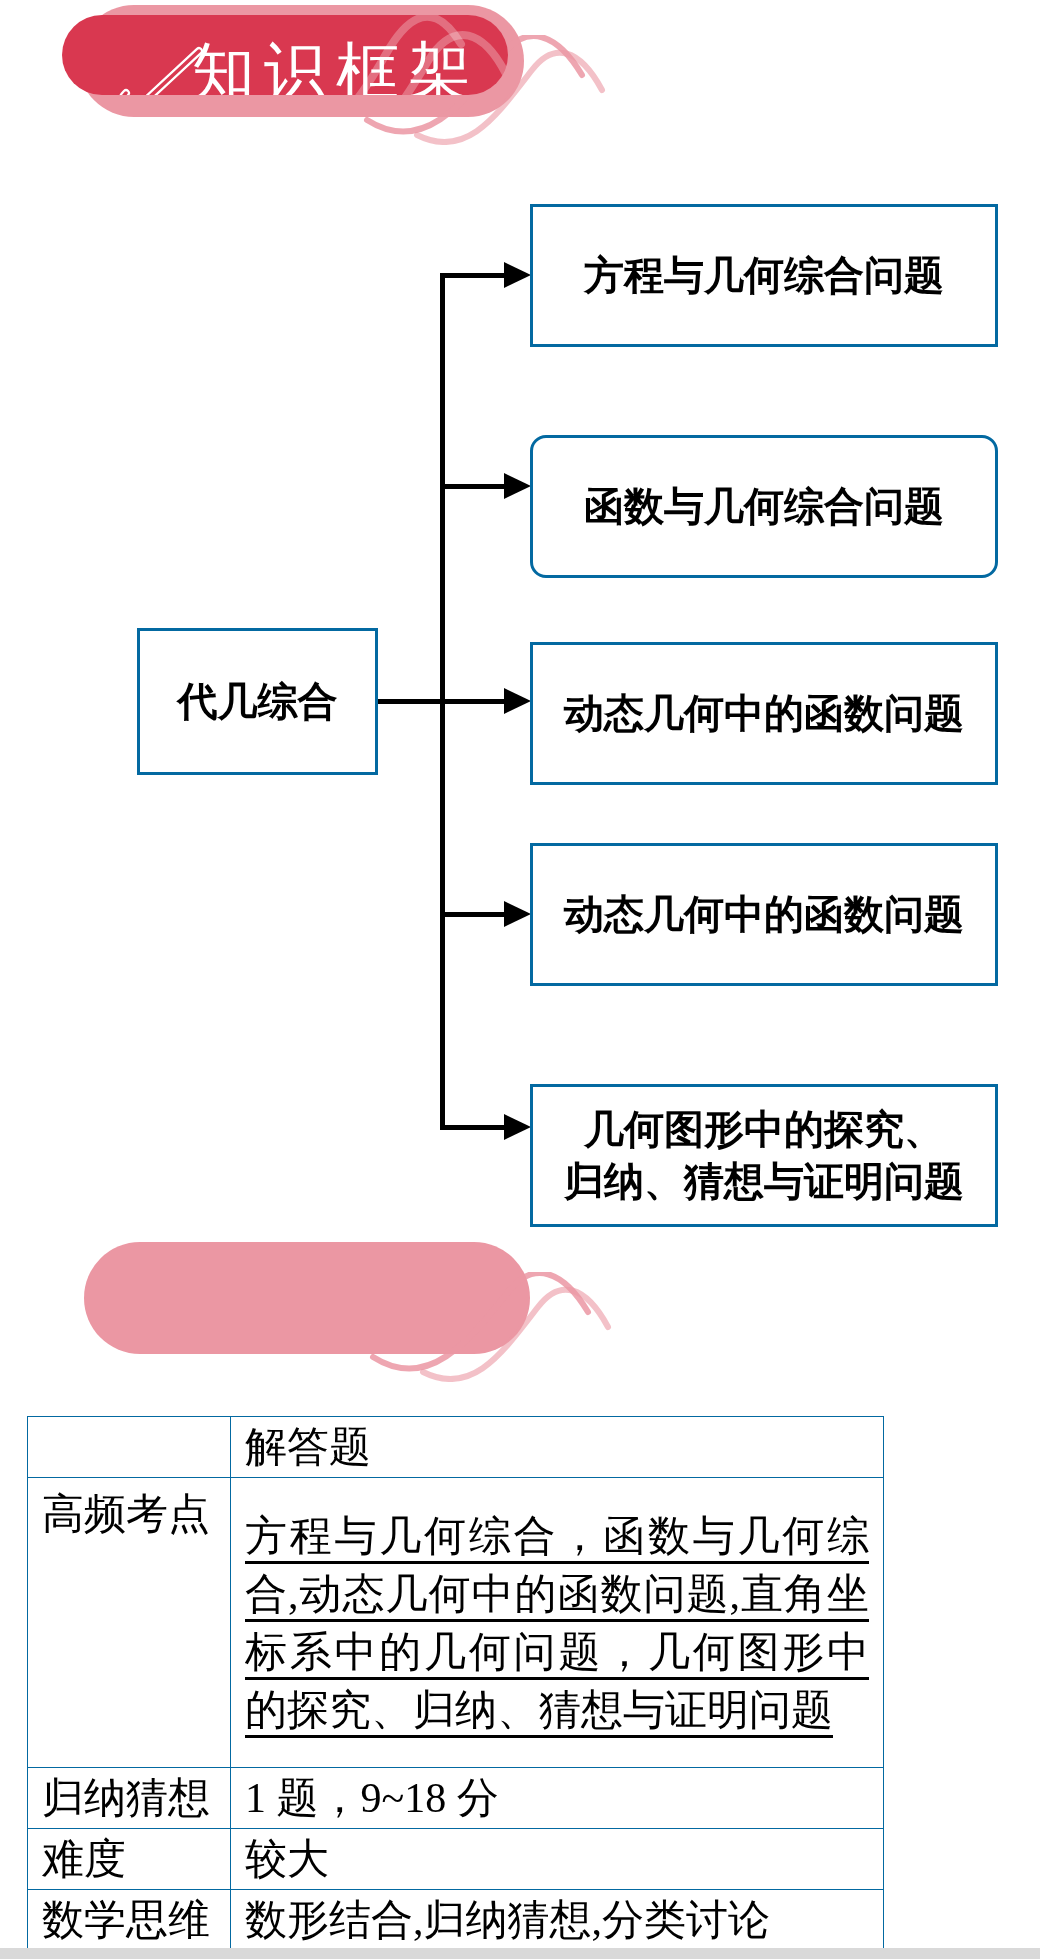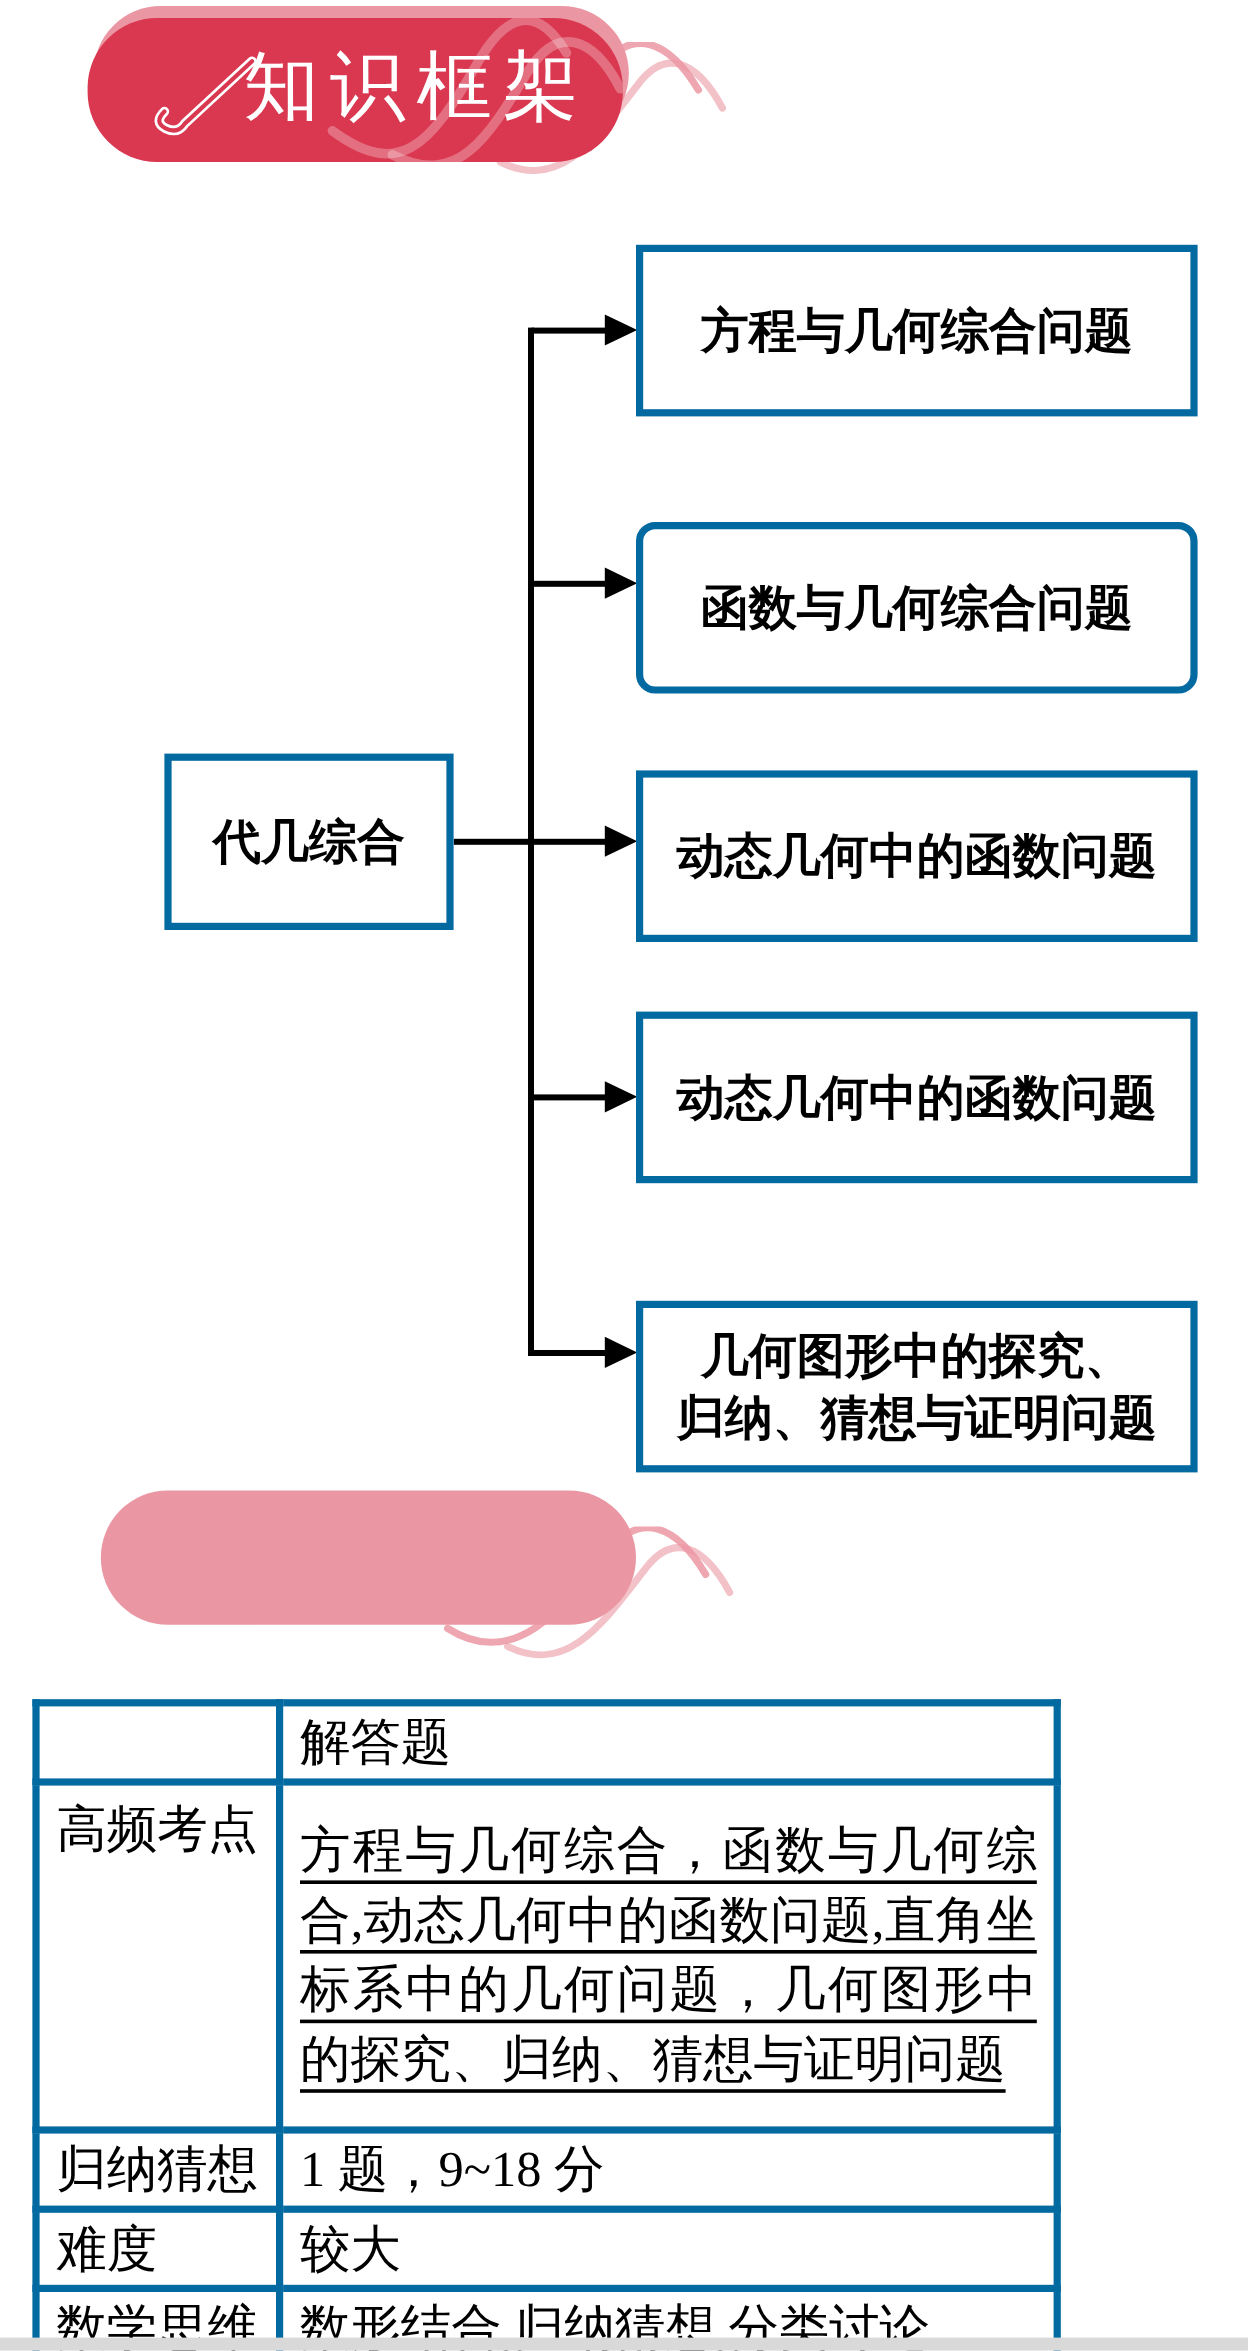--- a/index.html
+++ b/index.html
@@ -17,7 +17,7 @@
   }
   .badge-outer-swoosh{position:absolute;left:300px;top:30px;width:250px;height:110px;}
   .badge{
-    position:absolute;left:11px;top:10px;width:446px;height:120px;
+    position:absolute;left:0;top:10px;width:446px;height:80px;
     border-radius:58px;background:#d93850;overflow:hidden;
   }
   .badge-inner-swoosh{position:absolute;right:-18px;top:-6px;width:270px;height:132px;}

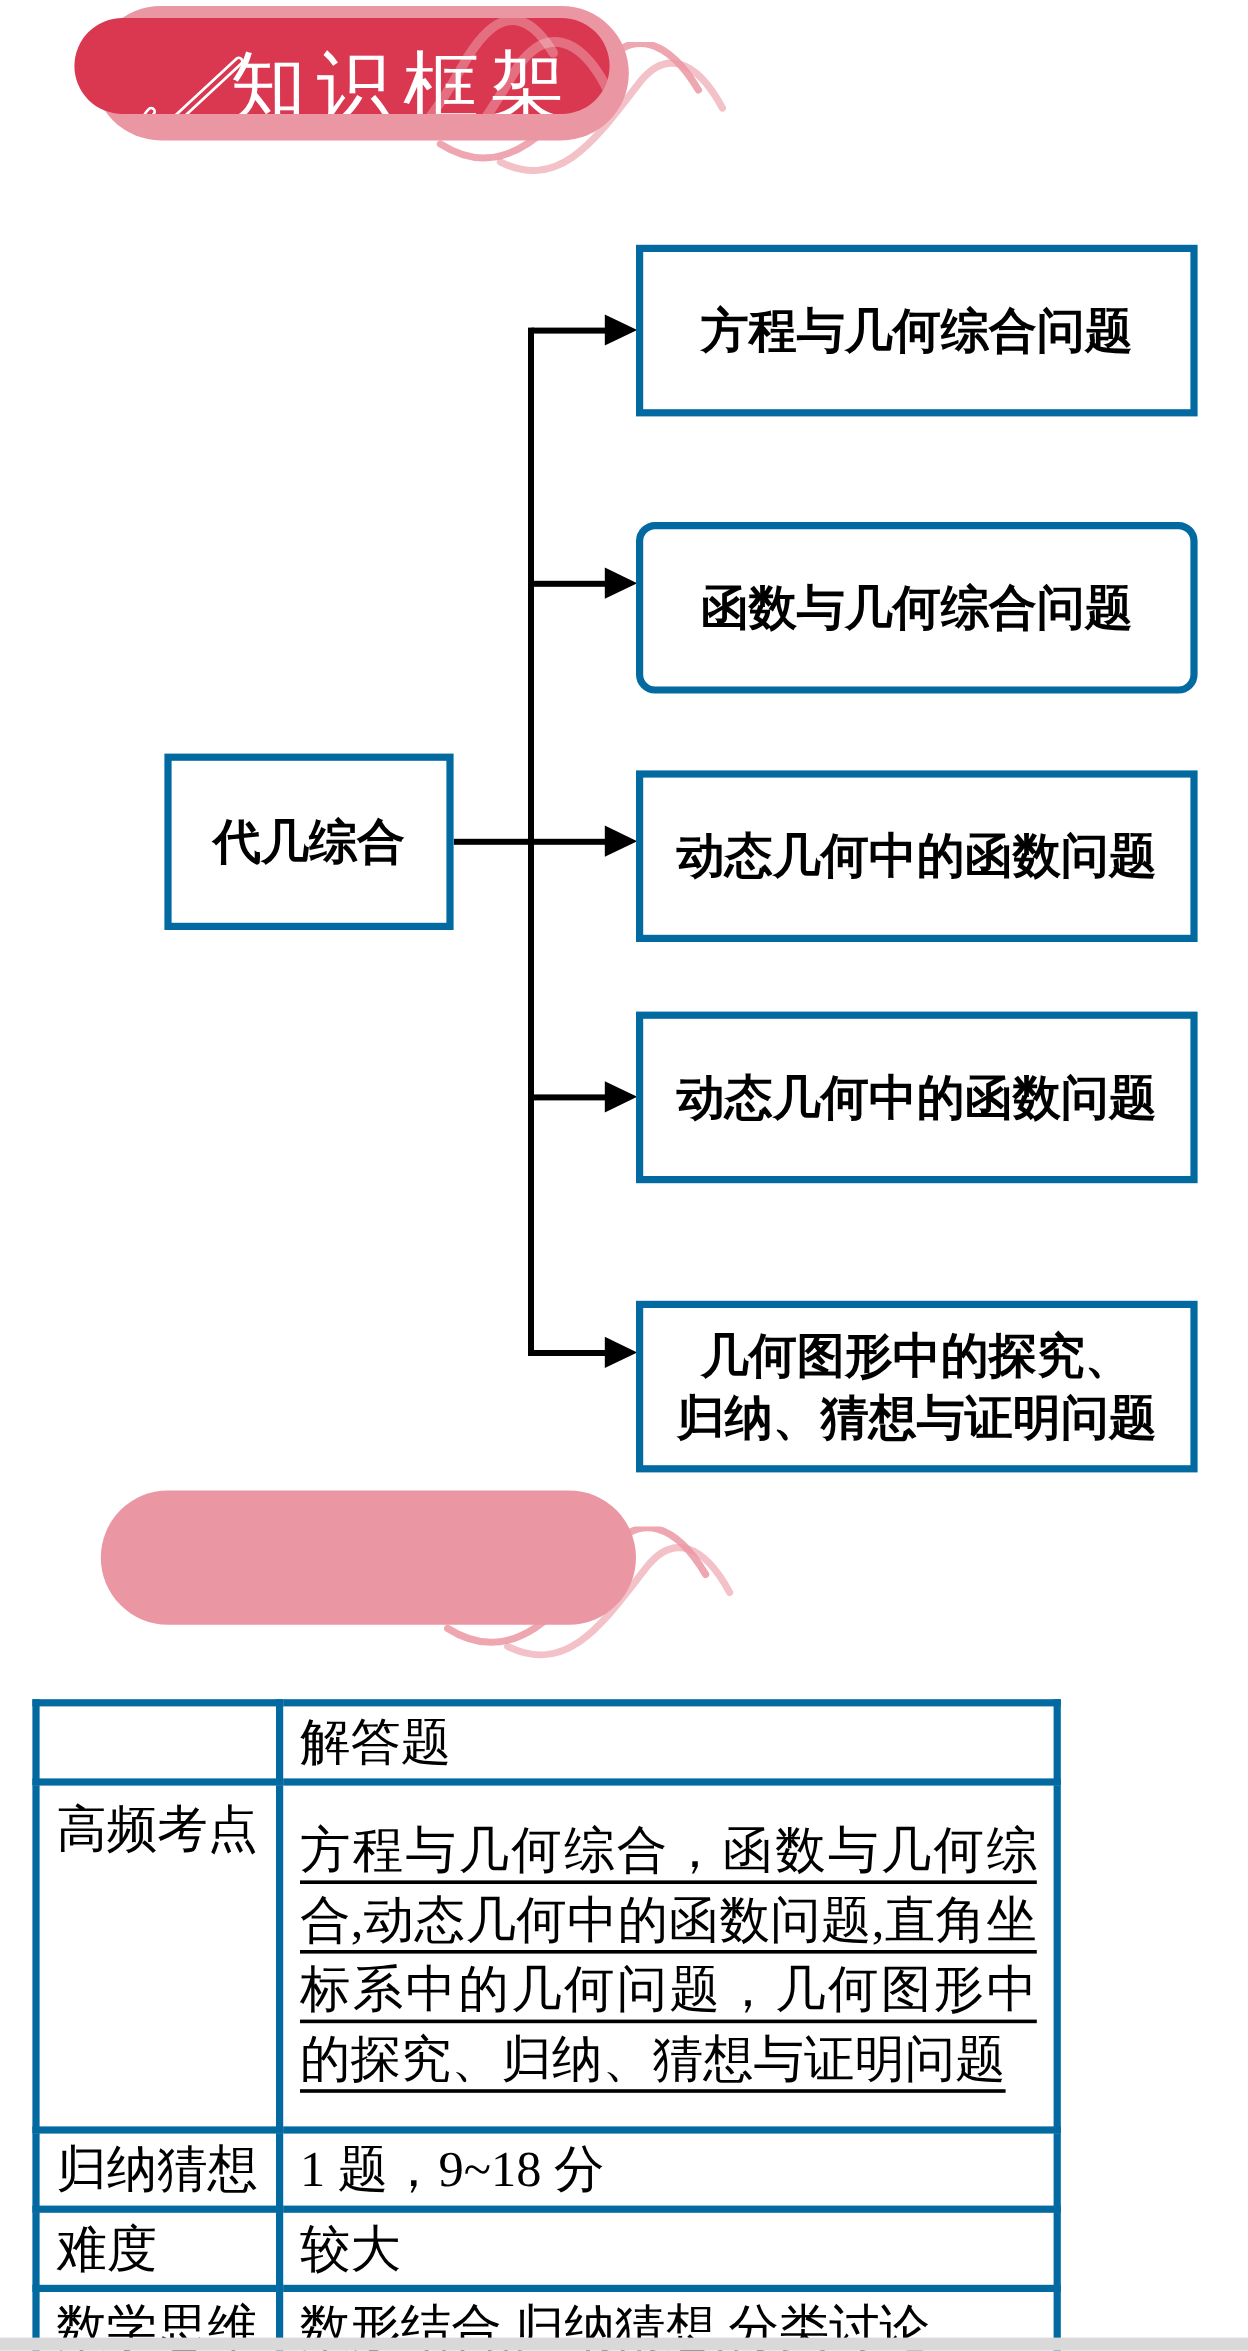--- a/index.html
+++ b/index.html
@@ -30,7 +30,7 @@
   }
   
   .box{
-    position:absolute;border:6px solid #0369a1;background:#fff;
+    position:absolute;border:3px solid #0369a1;background:#fff;
     display:flex;align-items:center;justify-content:center;
     font-weight:bold;font-size:40px;text-align:center;line-height:52px;
     box-sizing:border-box;white-space:pre-line;

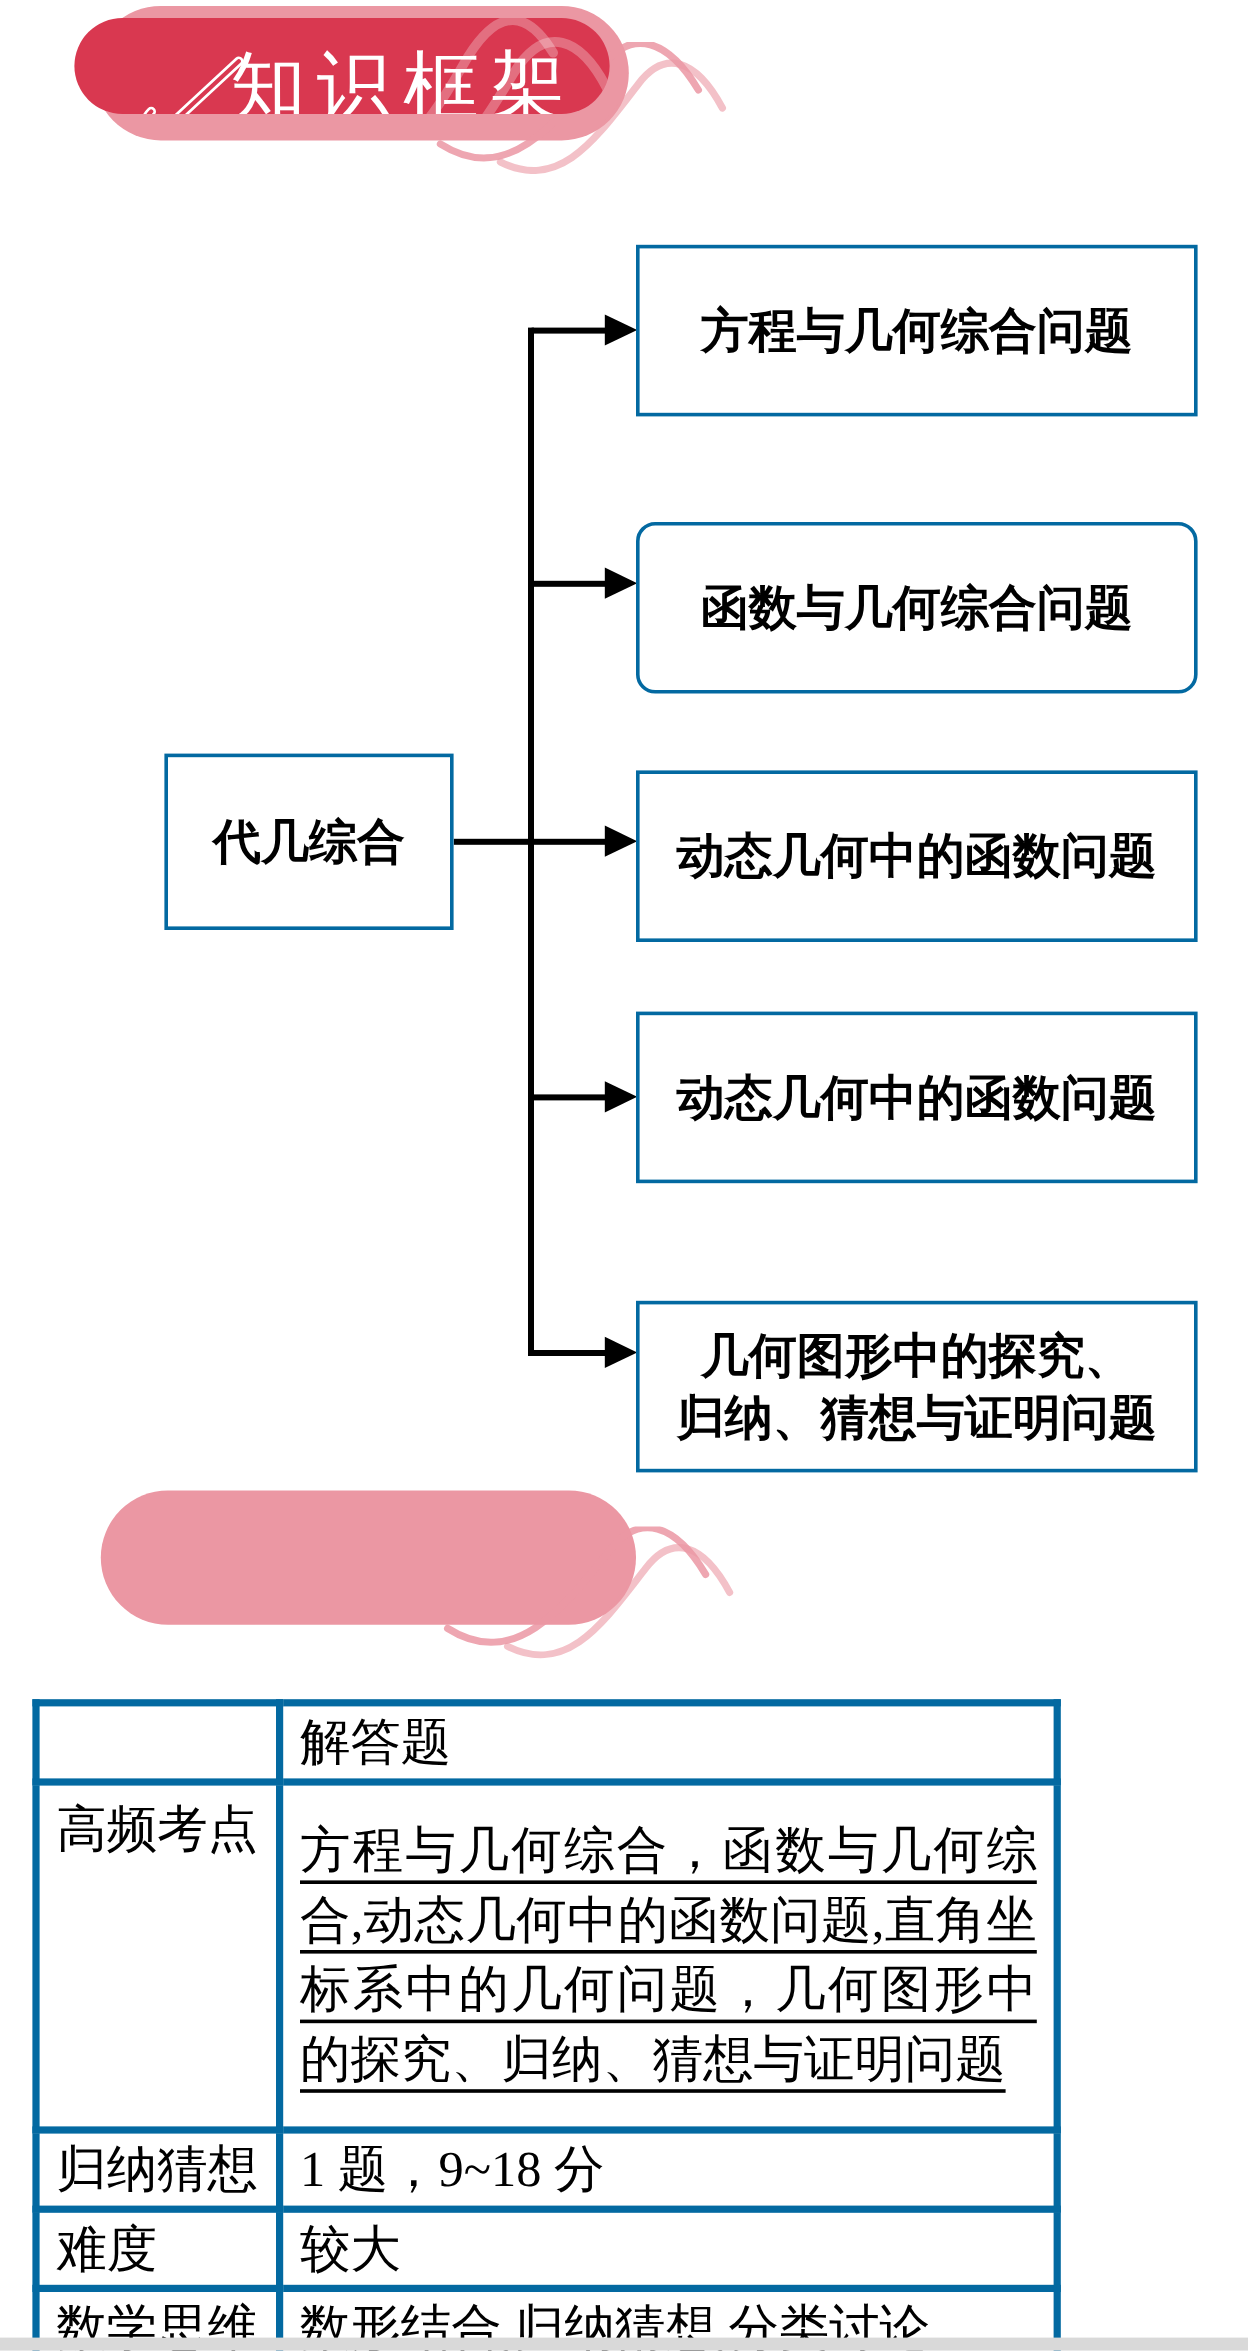--- a/index.html
+++ b/index.html
@@ -50,7 +50,7 @@
     font-size:42px;
   }
   .exam-table td{
-    border:6px solid #0369a1;padding:2px 14px;vertical-align:middle;
+    border:1px solid #0369a1;padding:2px 14px;vertical-align:middle;
     box-sizing:border-box;
   }
   .exam-table .col1{width:203px;}

